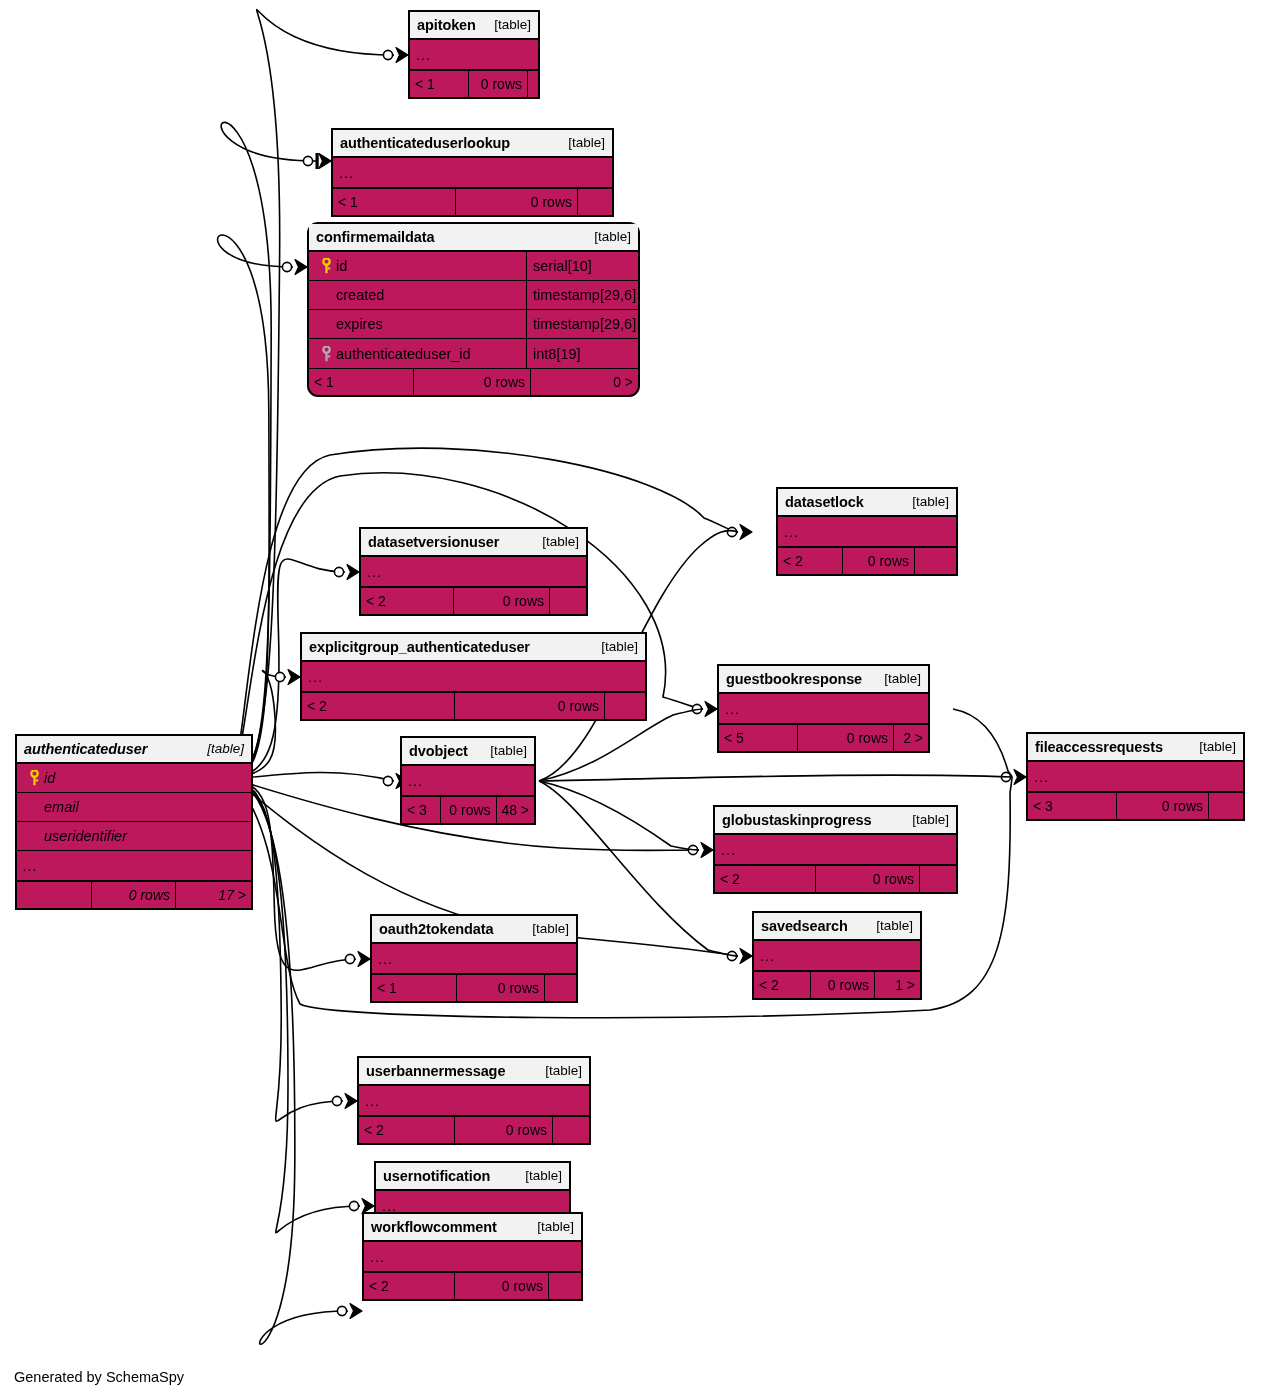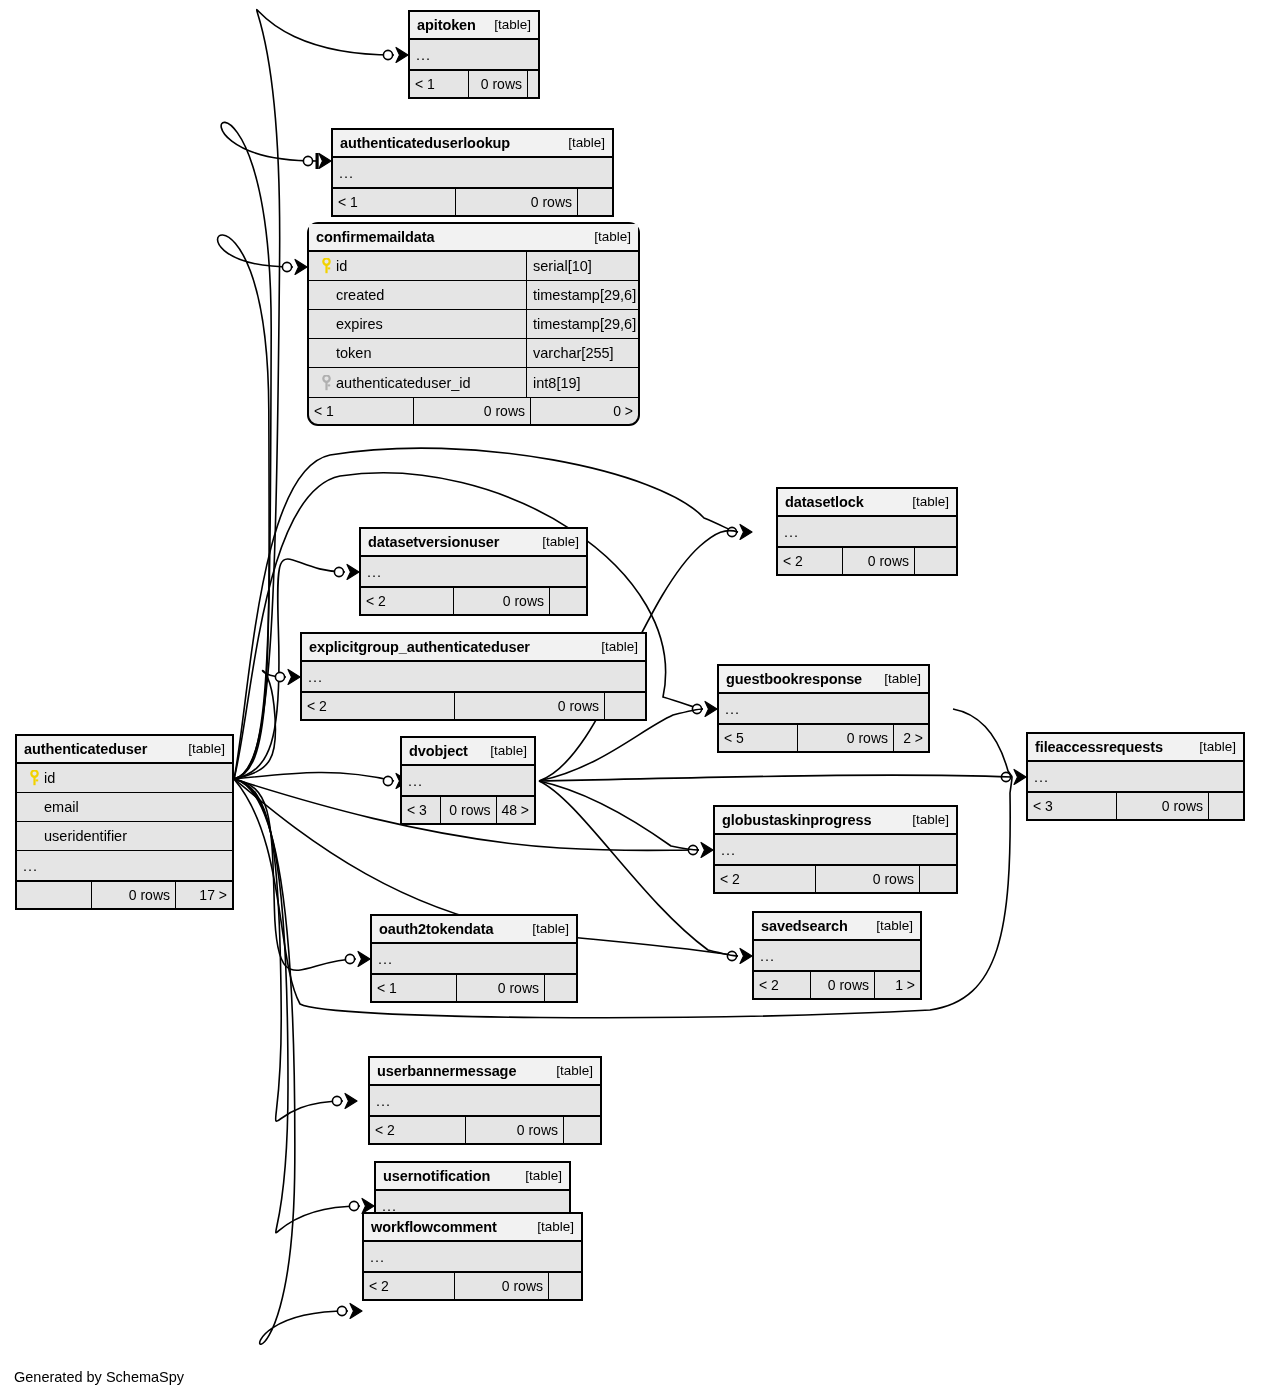--- a/index.html
+++ b/index.html
@@ -33,7 +33,7 @@
   .table-node {
     position: absolute;
     border: 2px solid #000000;
-    background: #e5e5e5;
+    background: #be185d;
     box-sizing: border-box;
     font-size: 14.5px;
     color: #000000;

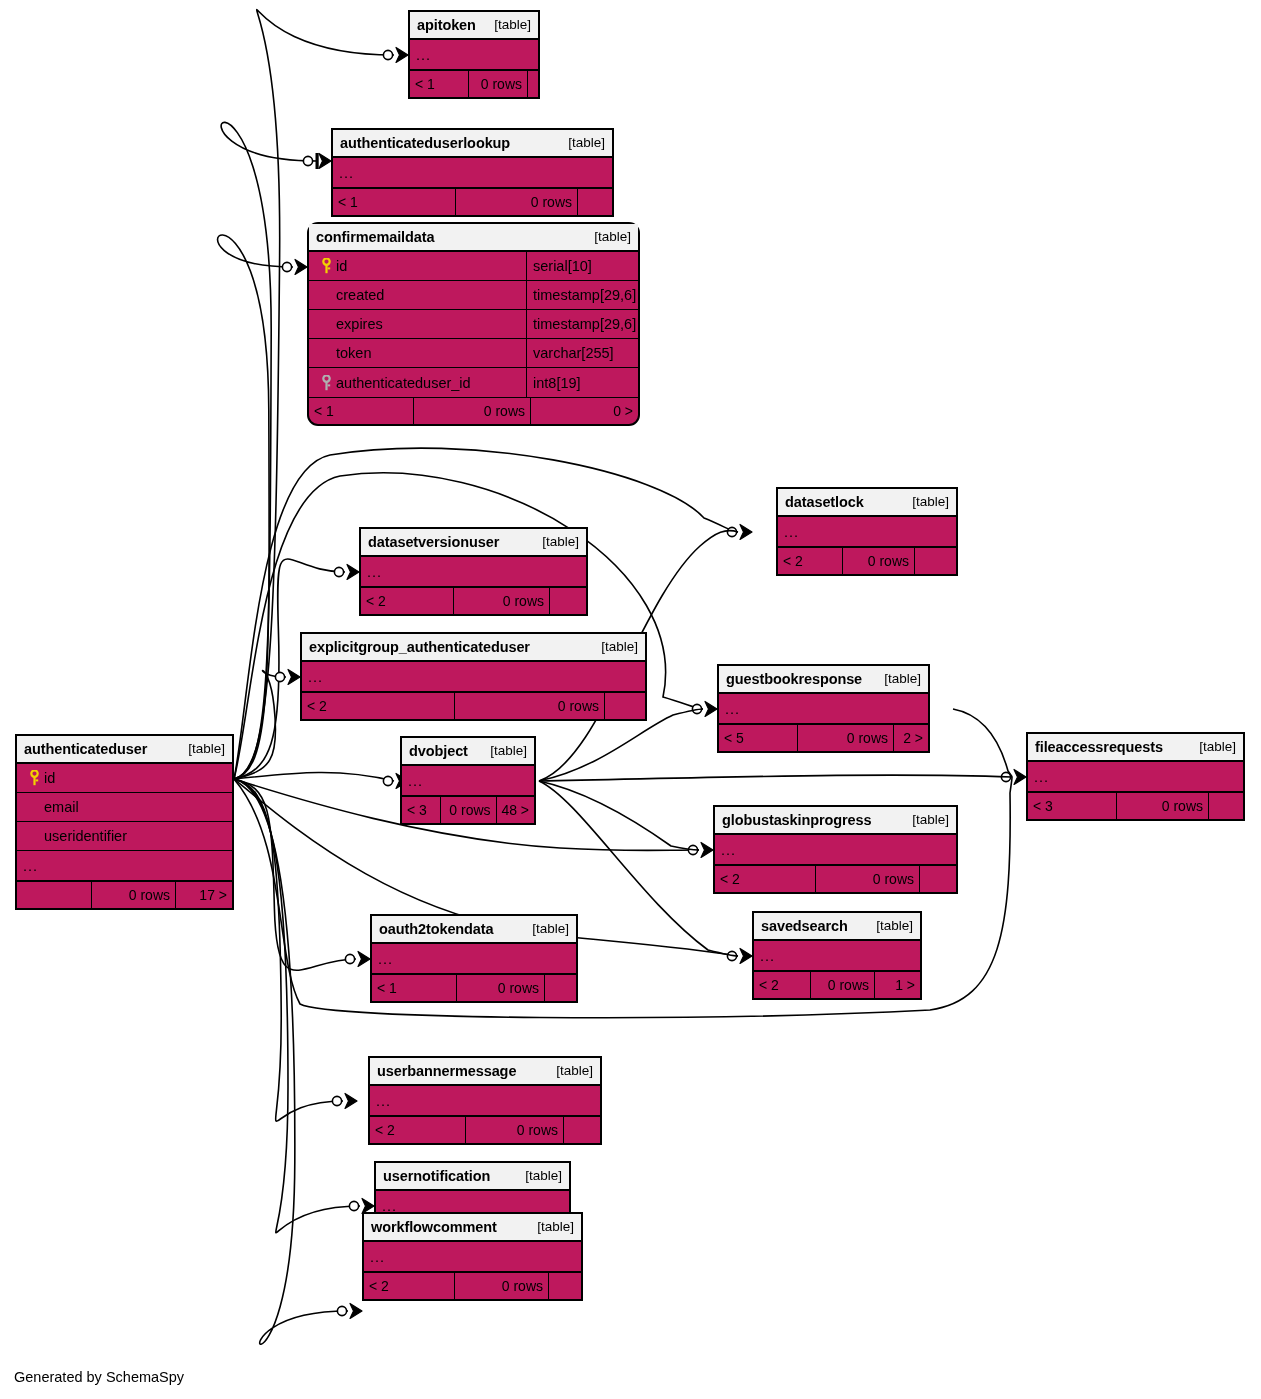--- a/index.html
+++ b/index.html
@@ -293,13 +293,6 @@
           </div>
           <div class="col-row">
             <span class="col-name">
-              <span class="key-icon"></span>
-              <span class="col-label">token</span>
-            </span>
-            <span class="col-type" style="width:112px">varchar[255]</span>
-          </div>
-          <div class="col-row">
-            <span class="col-name">
               <span class="key-icon"><svg viewBox="0 0 11 16" width="11" height="16">
                   <circle cx="5.5" cy="3.6" r="3.2" fill="none" stroke="#b0b0b0" stroke-width="2.2"></circle>
                   <rect x="4.4" y="6.2" width="2.2" height="9.0" fill="#b0b0b0"></rect>

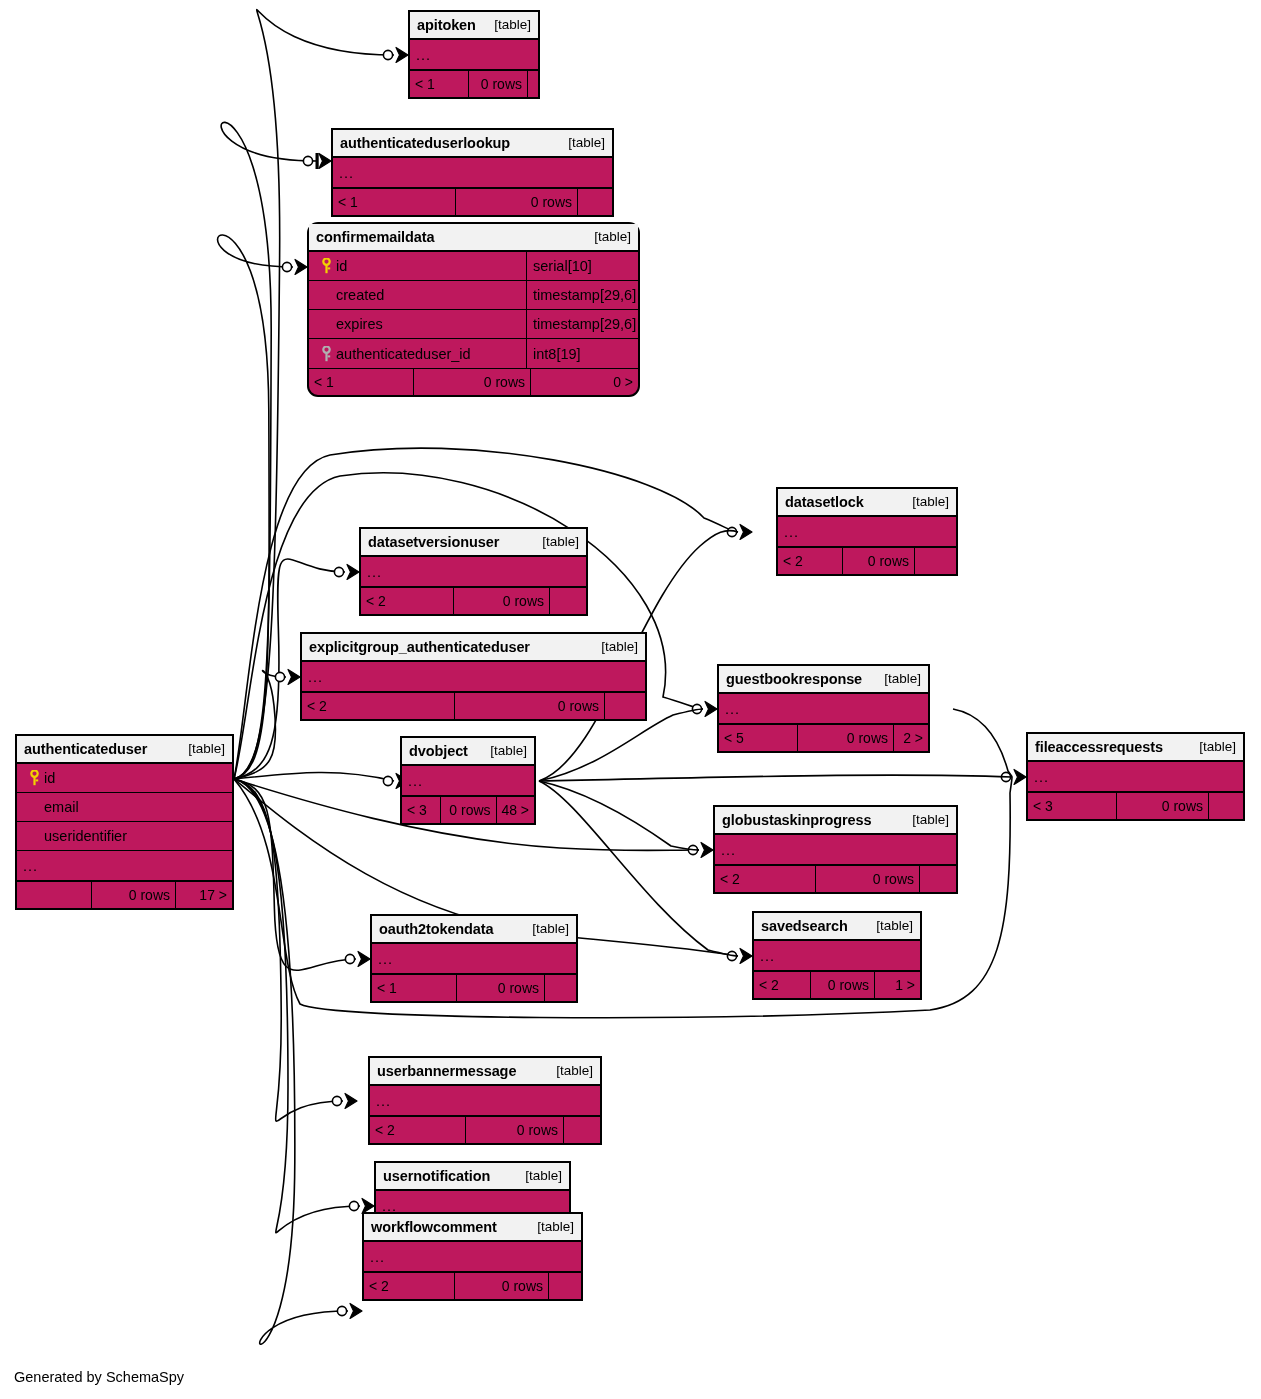--- a/index.html
+++ b/index.html
@@ -365,7 +365,7 @@
           <span class="foot-cell foot-right" style="flex:1 1 auto">2 &gt;</span>
         </div>
       </div>
-      <div class="table-node" style="left: 15px; top: 734px; width: 219px;">
+      <div class="table-node" style="left: 15px; top: 734px; width: 238px; font-style: italic;">
         <div class="tbl-header">
           <span class="tbl-name">authenticateduser</span>
           <span class="tbl-kind">[table]</span>

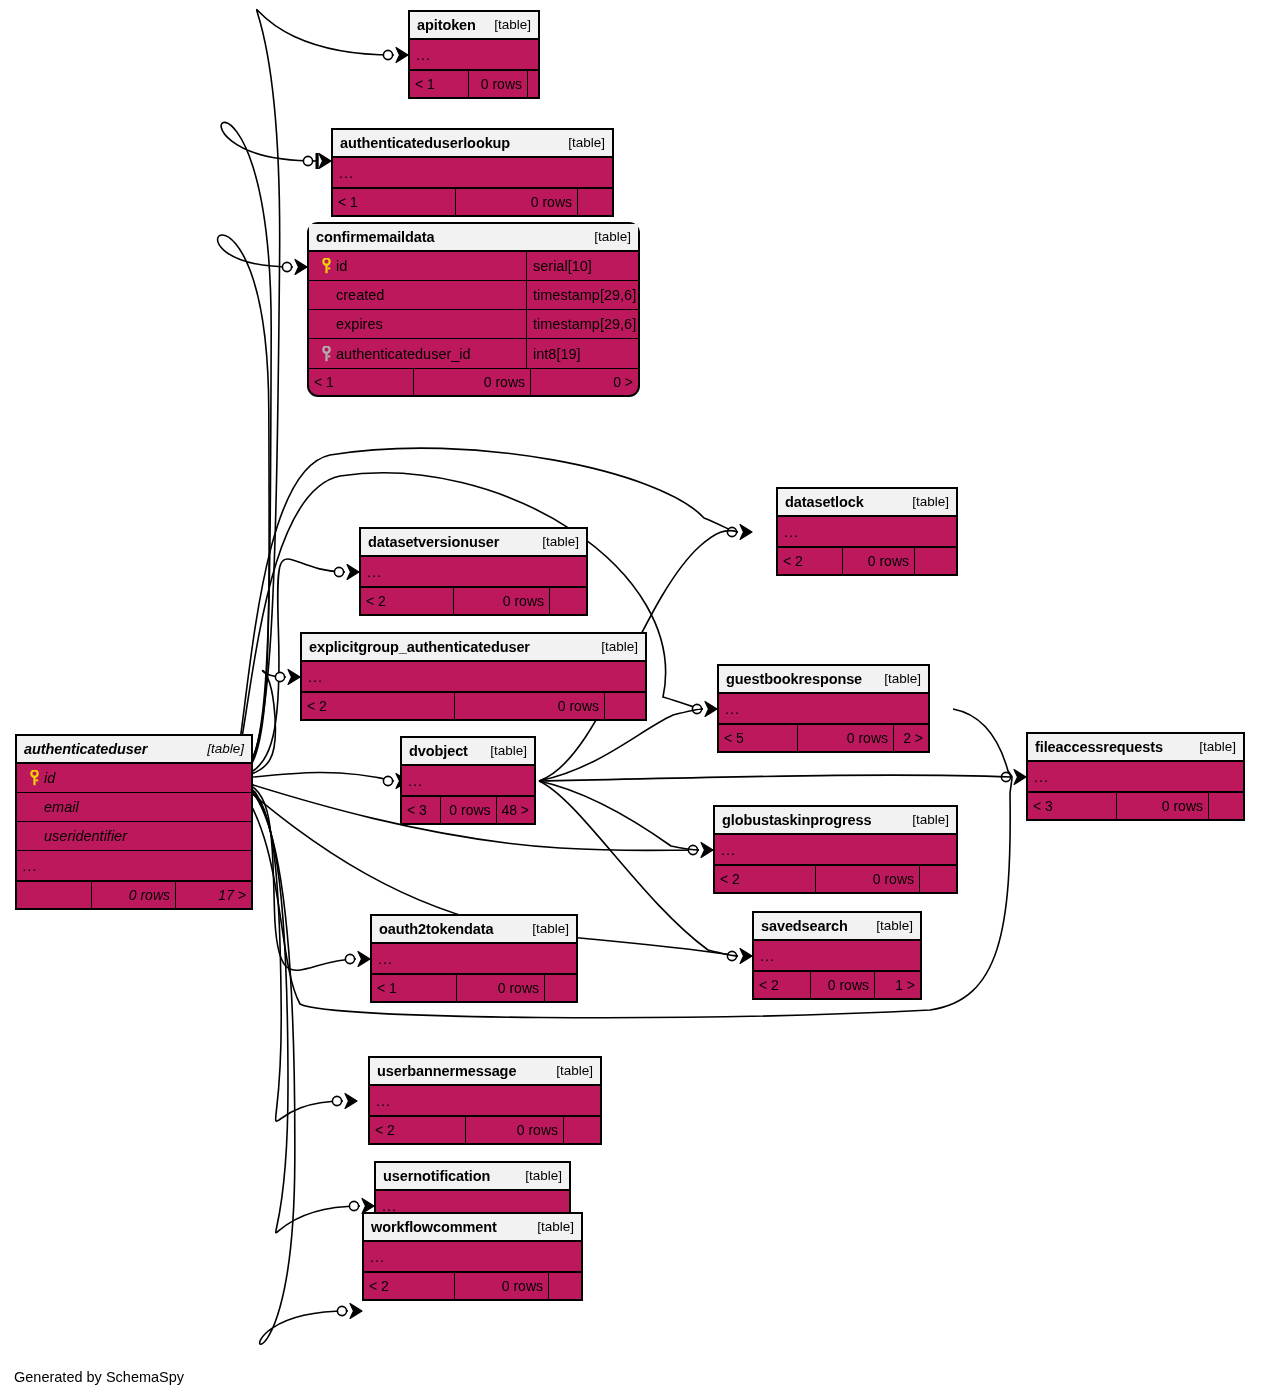--- a/index.html
+++ b/index.html
@@ -471,7 +471,7 @@
           <span class="foot-cell foot-right" style="flex:1 1 auto"></span>
         </div>
       </div>
-      <div class="table-node" style="left: 357px; top: 1056px; width: 234px; margin-left: 11px;">
+      <div class="table-node" style="left: 357px; top: 1056px; width: 234px;">
         <div class="tbl-header">
           <span class="tbl-name">userbannermessage</span>
           <span class="tbl-kind">[table]</span>

